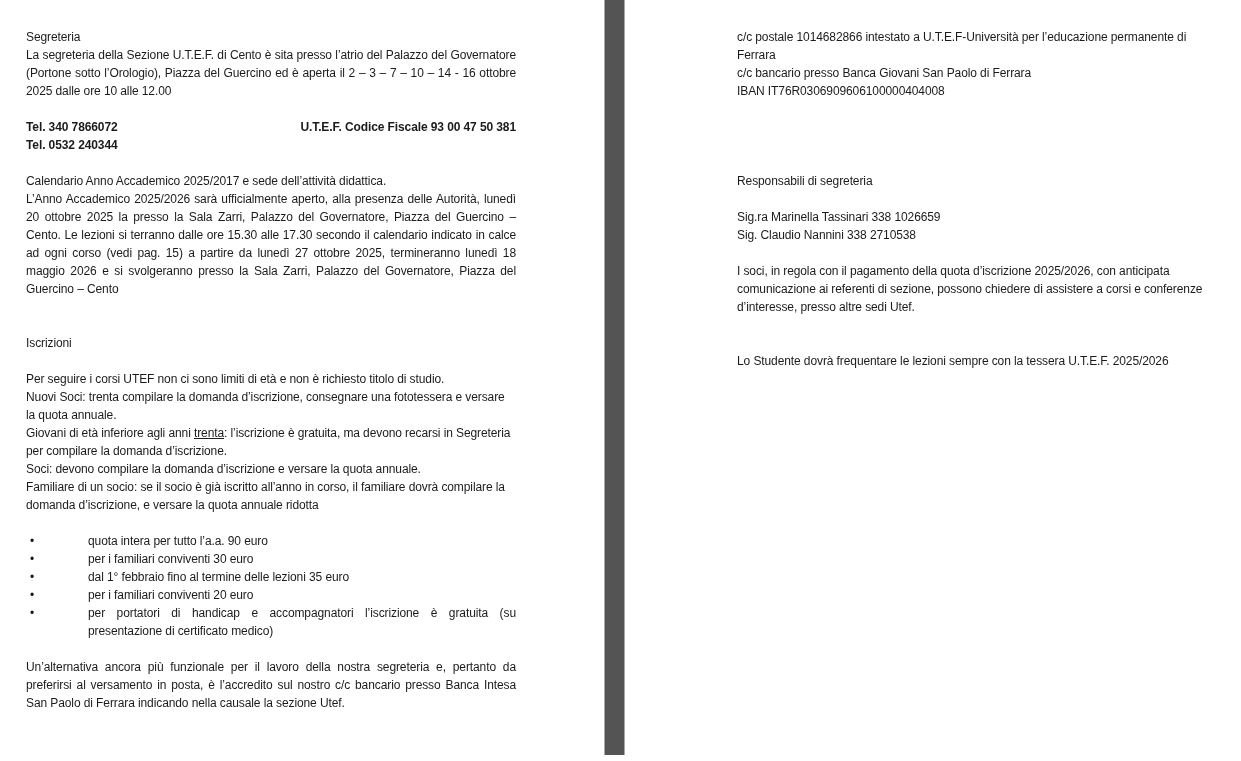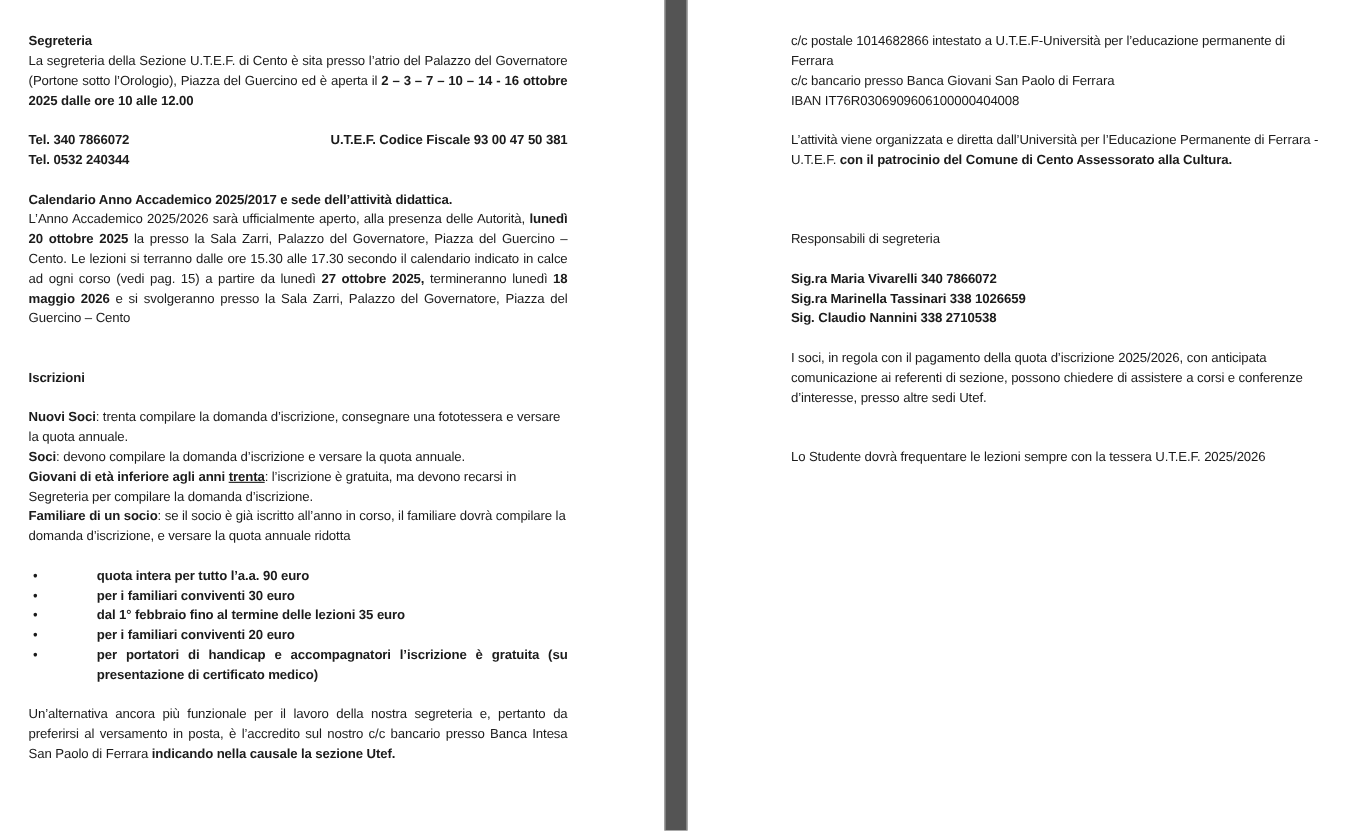--- a/index.html
+++ b/index.html
@@ -18,7 +18,7 @@
   #left-col  { left: 26px;  }
   #right-col { left: 719px; }
   .para { margin: 0; }
-  .b { font-weight: bold; }
+  .b { font-weight: normal; }
   .u { text-decoration: underline; }
   .justify { text-align: justify; }
   .gap { width: 100%; }

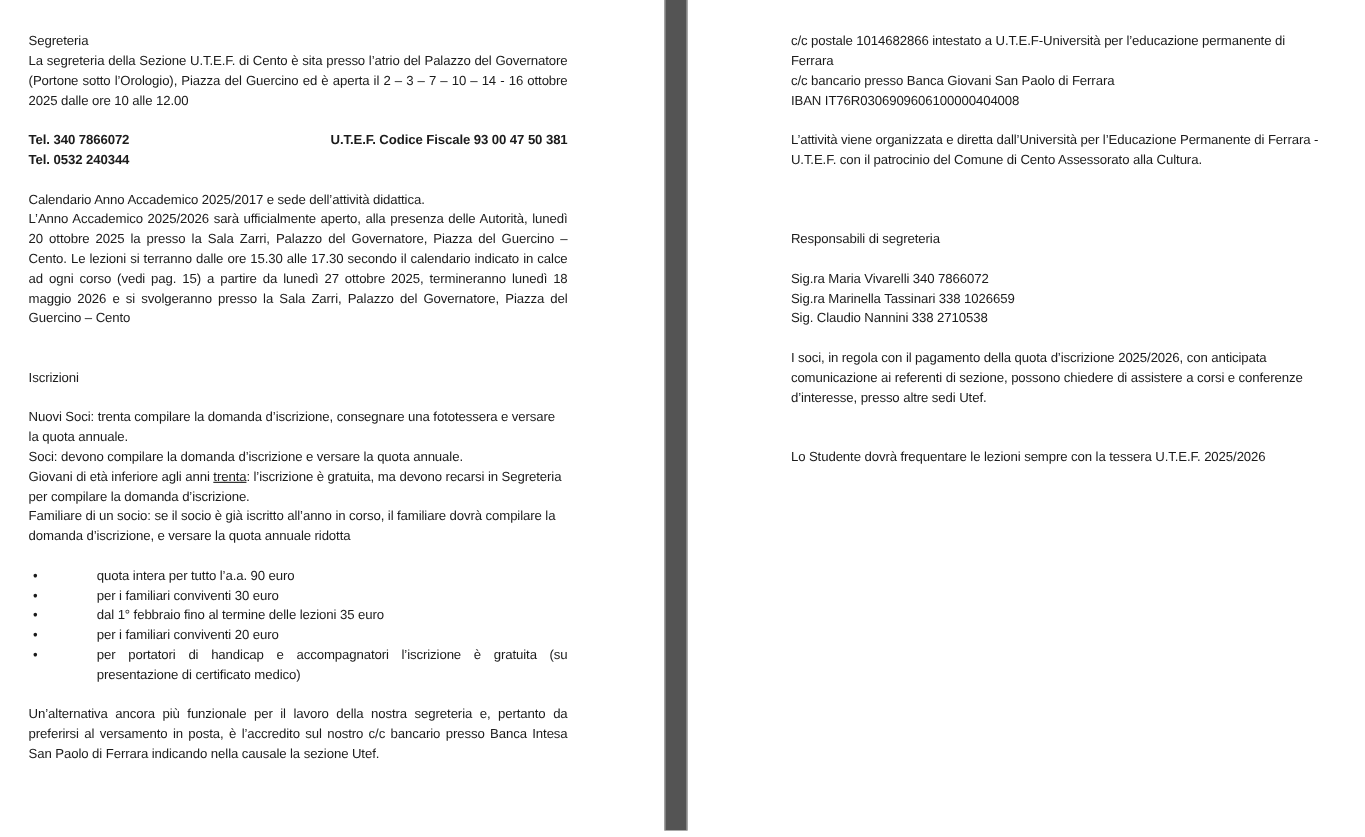--- a/index.html
+++ b/index.html
@@ -16,7 +16,7 @@
   }
   .page-col { position: absolute; top: 28px; width: 490px; }
   #left-col  { left: 26px;  }
-  #right-col { left: 719px; }
+  #right-col { left: 737px; }
   .para { margin: 0; }
   .b { font-weight: normal; }
   .u { text-decoration: underline; }

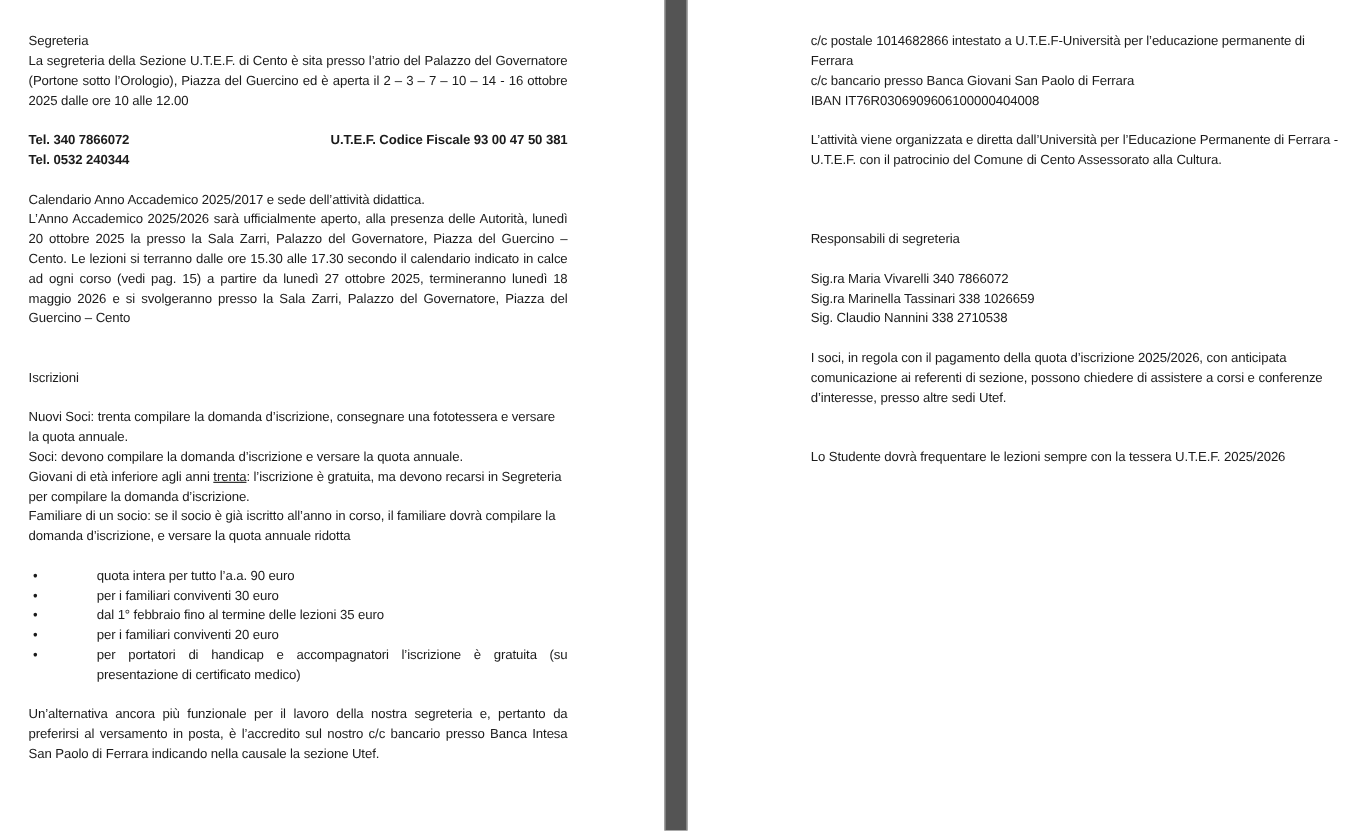--- a/index.html
+++ b/index.html
@@ -77,7 +77,6 @@
     <div class="para"><span>c/c bancario presso Banca Giovani San Paolo di Ferrara</span></div>
     <div class="para"><span>IBAN IT76R0306909606100000404008</span></div>
     <div class="gap" style="height: 18px;"></div>
-    <div class="para"><span>L’attività viene organizzata e diretta dall’Università per l’Educazione Permanente di Ferrara - U.T.E.F. </span><span class="b">con il patrocinio del Comune di Cento Assessorato alla Cultura.</span></div>
     <div class="gap" style="height: 54px;"></div>
     <div class="para"><span>Responsabili di segreteria</span></div>
     <div class="gap" style="height: 18px;"></div>

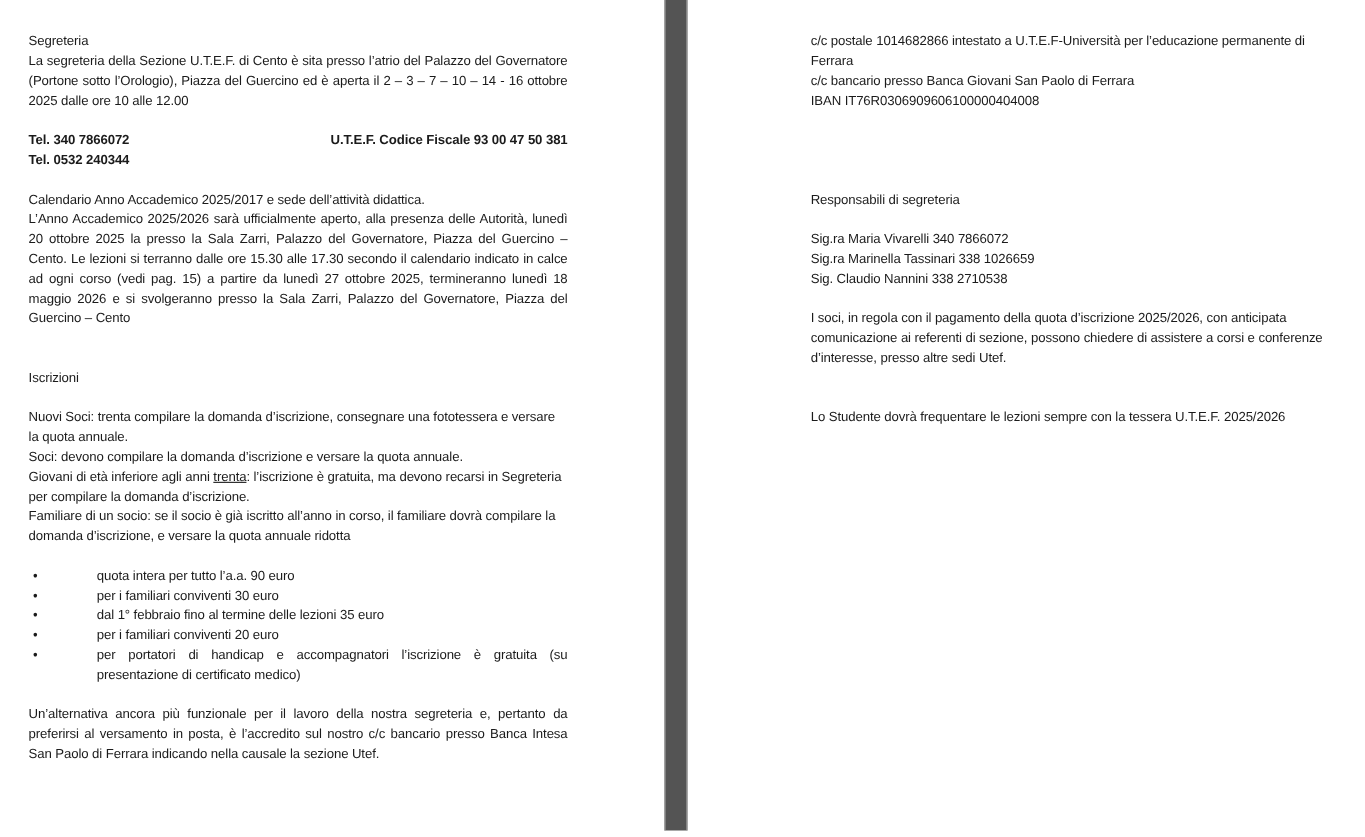--- a/index.html
+++ b/index.html
@@ -80,7 +80,6 @@
     <div class="gap" style="height: 54px;"></div>
     <div class="para"><span>Responsabili di segreteria</span></div>
     <div class="gap" style="height: 18px;"></div>
-    <div class="para"><span class="b">Sig.ra Maria Vivarelli 340 7866072</span></div>
     <div class="para"><span class="b">Sig.ra Marinella Tassinari 338 1026659</span></div>
     <div class="para"><span class="b">Sig. Claudio Nannini 338 2710538</span></div>
     <div class="gap" style="height: 18px;"></div>

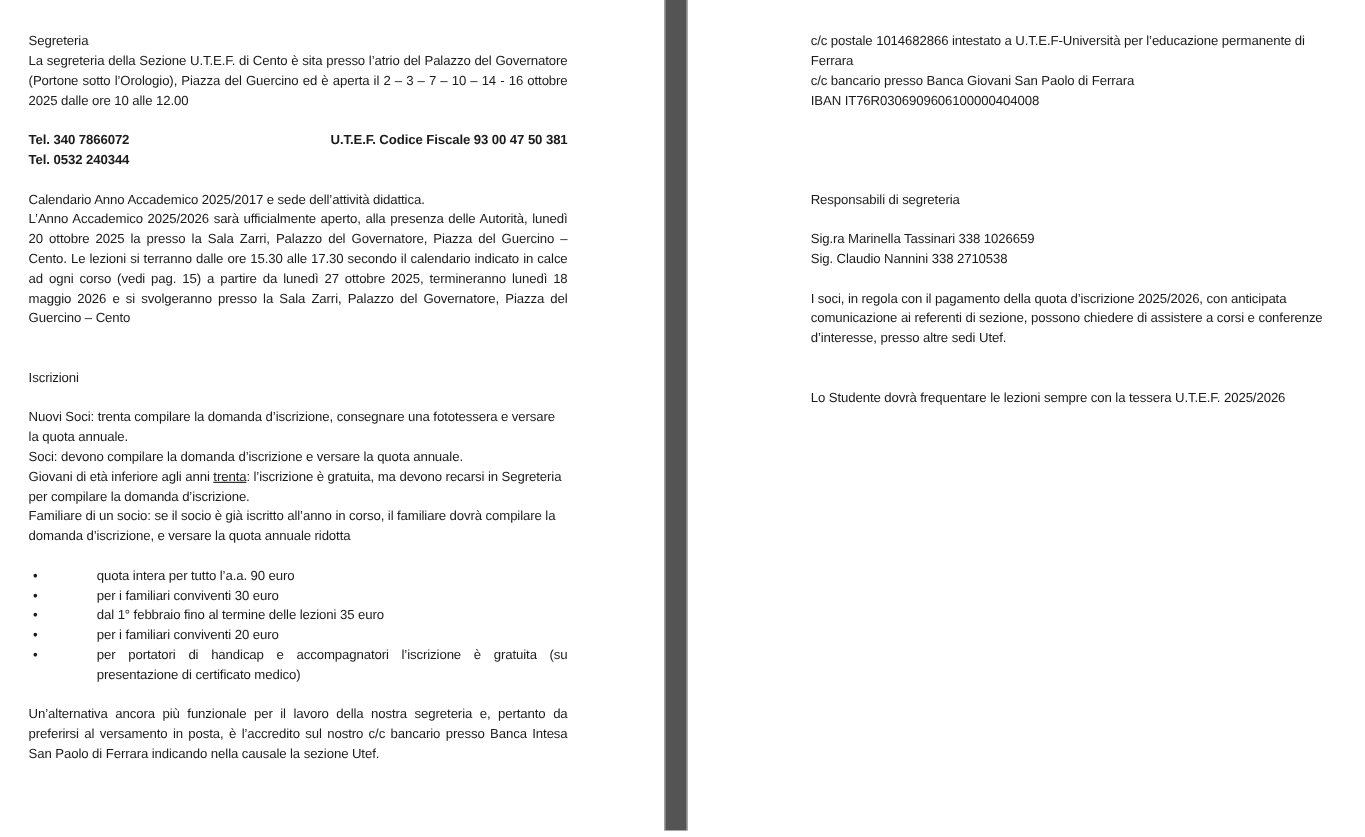--- a/index.html
+++ b/index.html
@@ -56,6 +56,7 @@
     <div class="gap" style="height: 36px;"></div>
     <div class="para"><span class="b">Iscrizioni</span></div>
     <div class="gap" style="height: 18px;"></div>
+    <div class="para"><span>Per seguire i corsi UTEF non ci sono limiti di età e non è richiesto titolo di studio.</span></div>
     <div class="para"><span class="b">Nuovi Soci</span><span>: trenta compilare la domanda d’iscrizione, consegnare una fototessera e versare la quota annuale.</span></div>
     <div class="para"><span class="b">Soci</span><span>: devono compilare la domanda d’iscrizione e versare la quota annuale.</span></div>
     <div class="para"><span class="b">Giovani di età inferiore agli anni </span><span class="b u">trenta</span><span>: l’iscrizione è gratuita, ma devono recarsi in Segreteria per compilare la domanda d’iscrizione.</span></div>

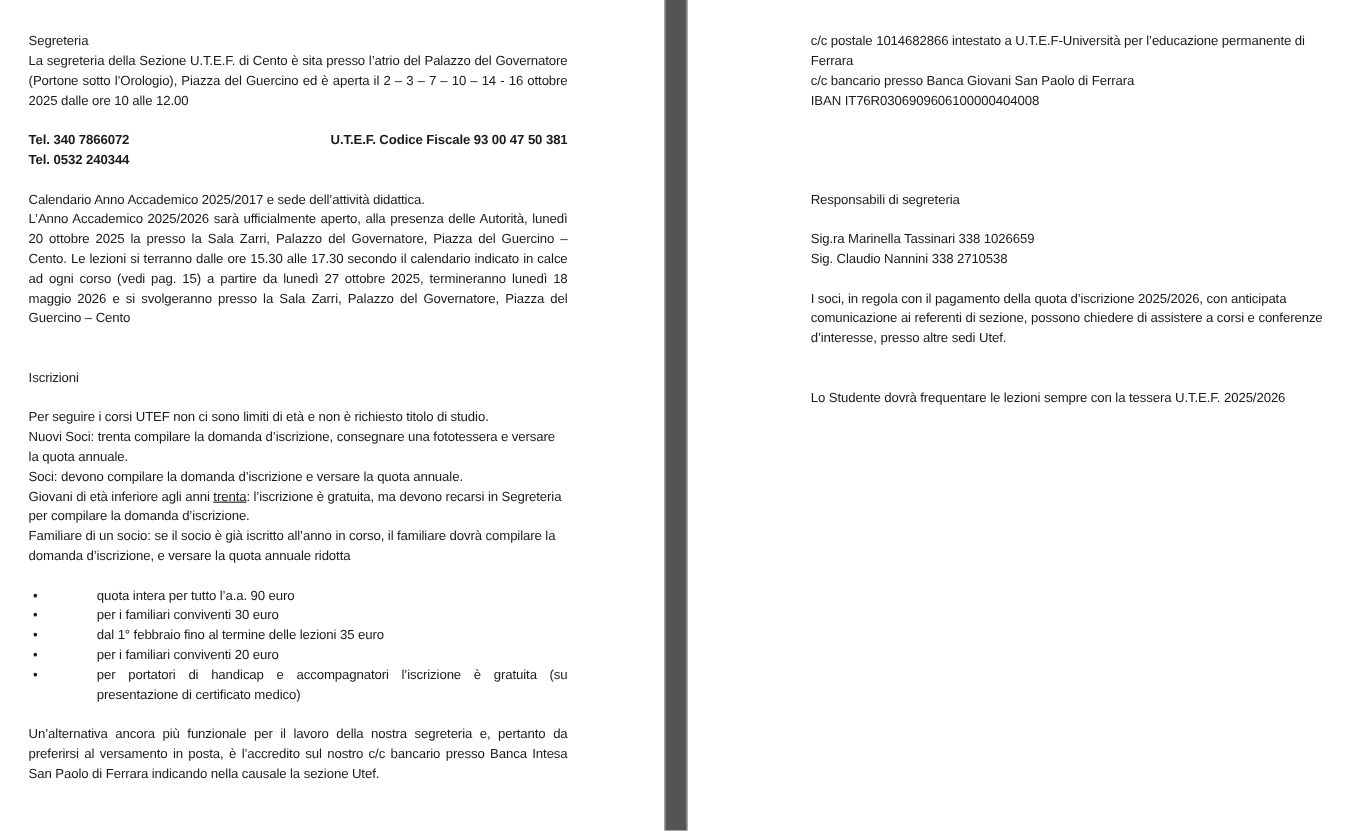--- a/index.html
+++ b/index.html
@@ -58,8 +58,8 @@
     <div class="gap" style="height: 18px;"></div>
     <div class="para"><span>Per seguire i corsi UTEF non ci sono limiti di età e non è richiesto titolo di studio.</span></div>
     <div class="para"><span class="b">Nuovi Soci</span><span>: trenta compilare la domanda d’iscrizione, consegnare una fototessera e versare la quota annuale.</span></div>
+    <div class="para"><span class="b">Giovani di età inferiore agli anni </span><span class="b u">trenta</span><span>: l’iscrizione è gratuita, ma devono recarsi in Segreteria per compilare la domanda d’iscrizione.</span></div>
     <div class="para"><span class="b">Soci</span><span>: devono compilare la domanda d’iscrizione e versare la quota annuale.</span></div>
-    <div class="para"><span class="b">Giovani di età inferiore agli anni </span><span class="b u">trenta</span><span>: l’iscrizione è gratuita, ma devono recarsi in Segreteria per compilare la domanda d’iscrizione.</span></div>
     <div class="para"><span class="b">Familiare di un socio</span><span>: se il socio è già iscritto all’anno in corso, il familiare dovrà compilare la domanda d’iscrizione, e versare la quota annuale ridotta</span></div>
     <div class="gap" style="height: 18px;"></div>
     <div>

